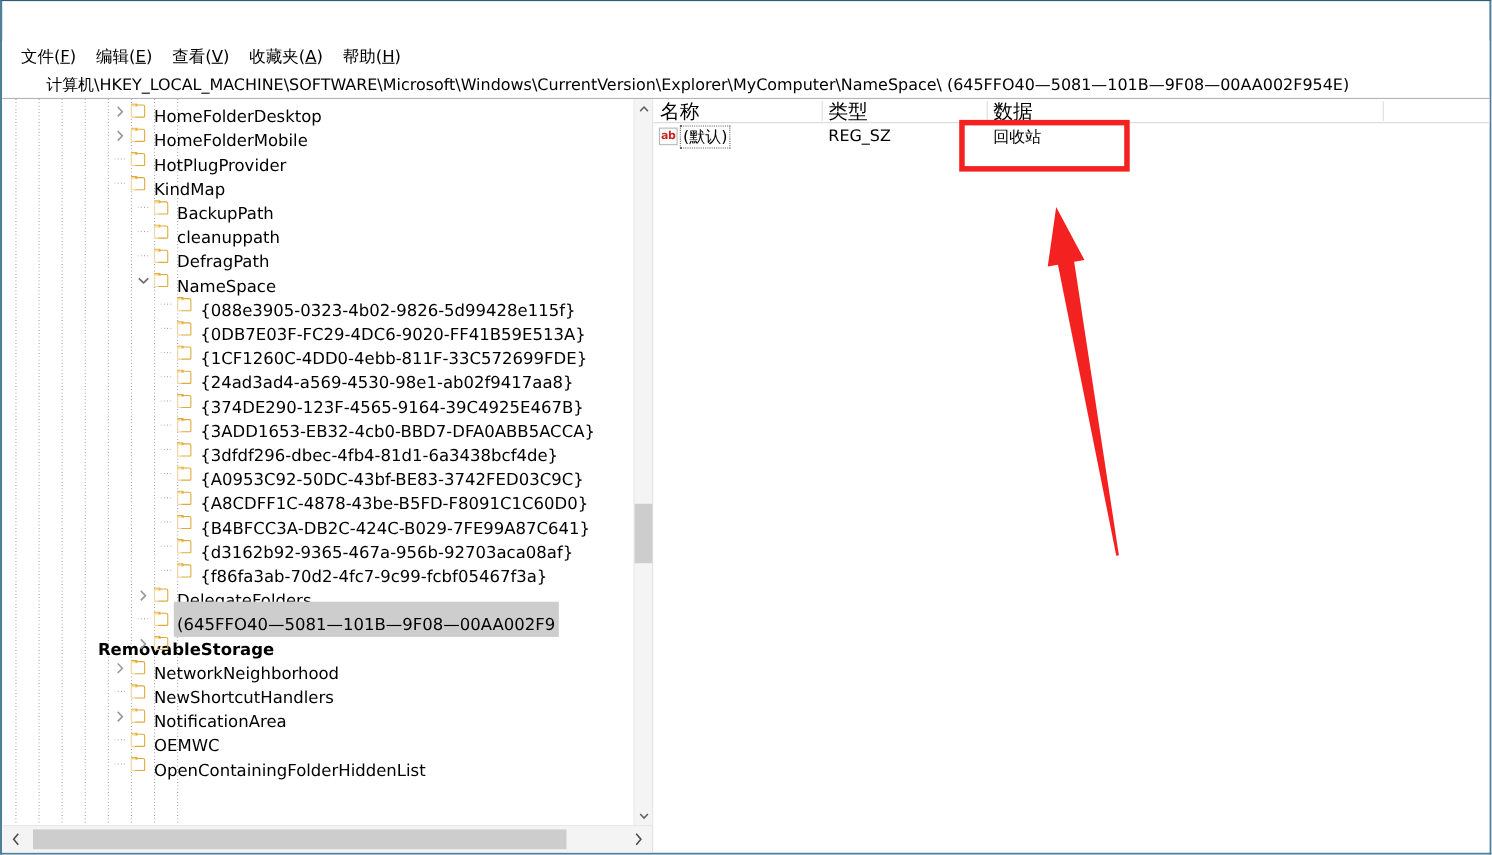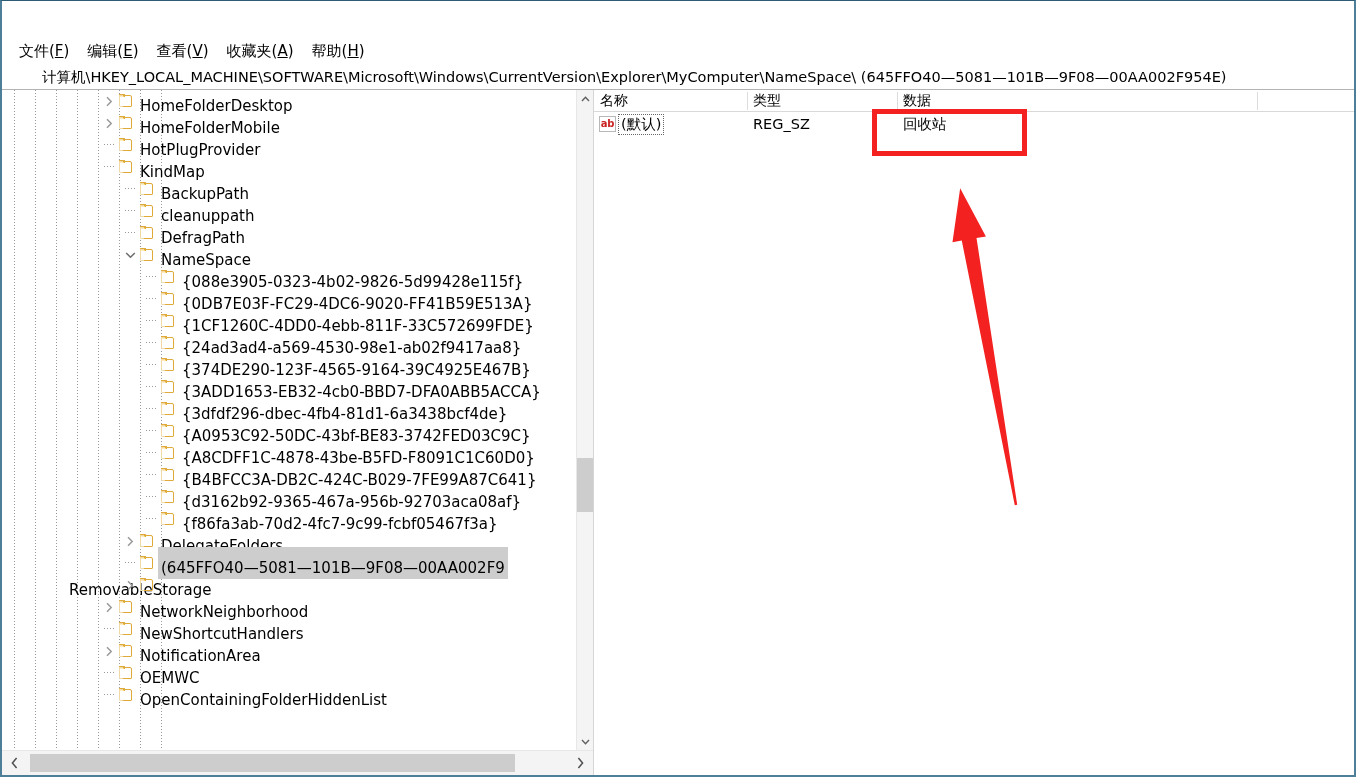--- a/index.html
+++ b/index.html
@@ -193,7 +193,7 @@
   .col-head {
     position: absolute; top: 0; height: 22px;
     display: flex; align-items: center;
-    font-size: 14px; color: #000;
+    font-size: 18px; color: #000;
     font-family: "DejaVu Sans", "Liberation Sans", sans-serif;
     padding-left: 6px;
   }

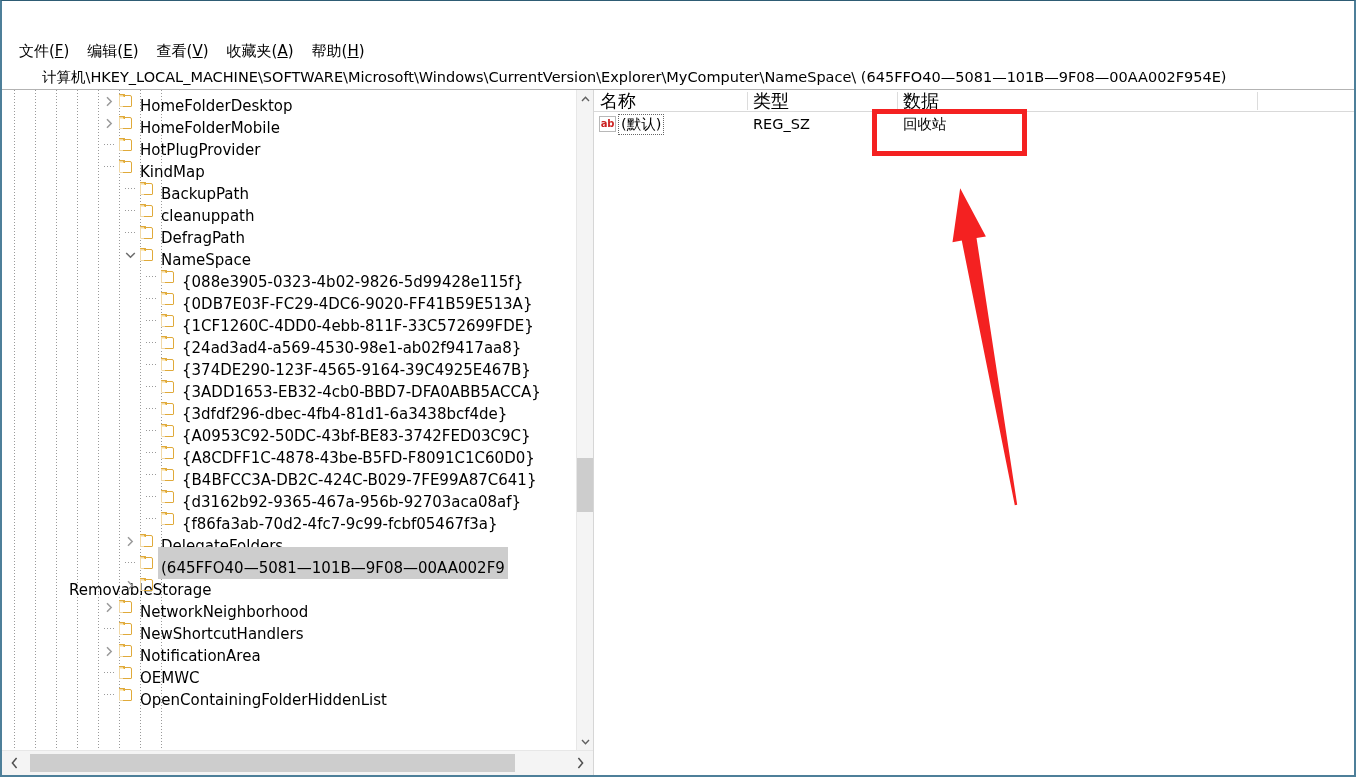--- a/index.html
+++ b/index.html
@@ -505,7 +505,7 @@
                 <div class="fb"></div>
                 <div class="fs"></div>
               </div>
-              <div class="tlabel" style="margin-left: 64px;">RemovableStorage</div>
+              <div class="tlabel" style="margin-left: 84px; font-weight: bold;">RemovableStorage</div>
             </div>
             <div class="tnode">
               <div class="twist" style="left: 99px;">

